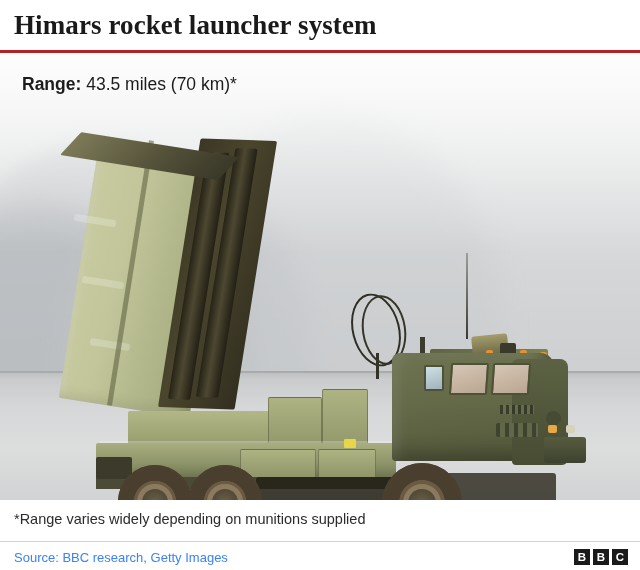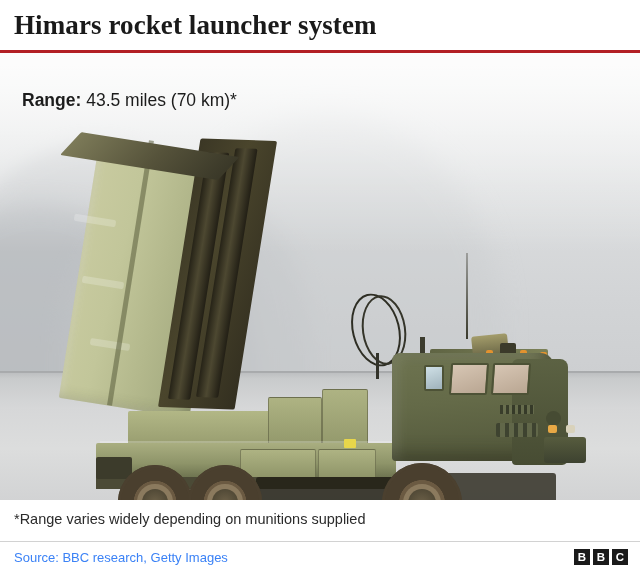--- a/index.html
+++ b/index.html
@@ -173,7 +173,7 @@
   .stat-col{position:absolute;font-size:17.5px;line-height:24px;color:#1c1c1c;white-space:nowrap;}
   .col-left{left:22px;top:16px;}
   .col-right{left:330px;top:16px;}
-  .stat-row{display:block;margin-top:16px;}
+  .stat-row{display:block;}
   .stat-label{font-weight:bold;}
 </style>
 </head>

